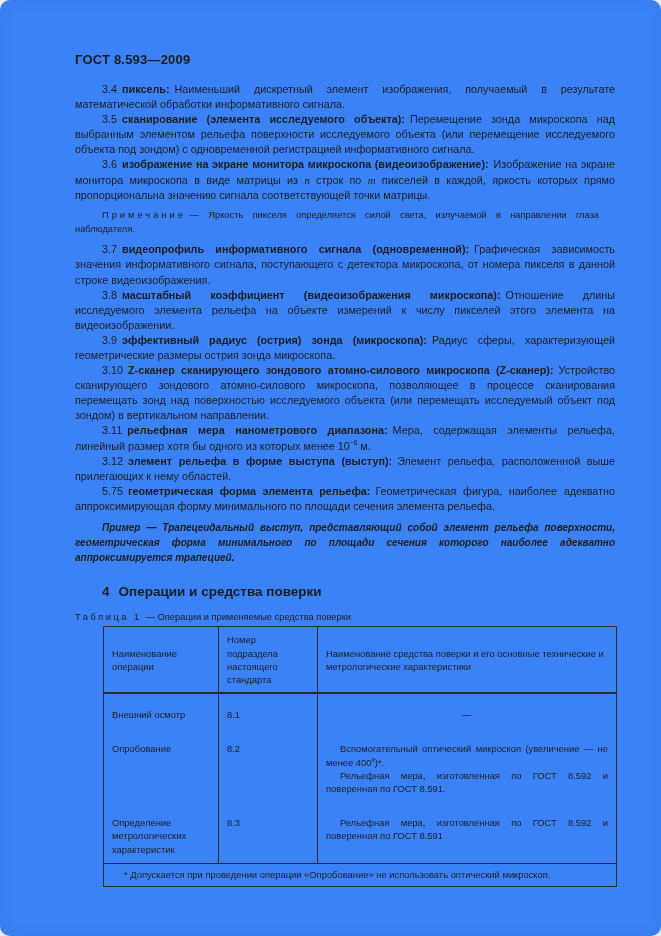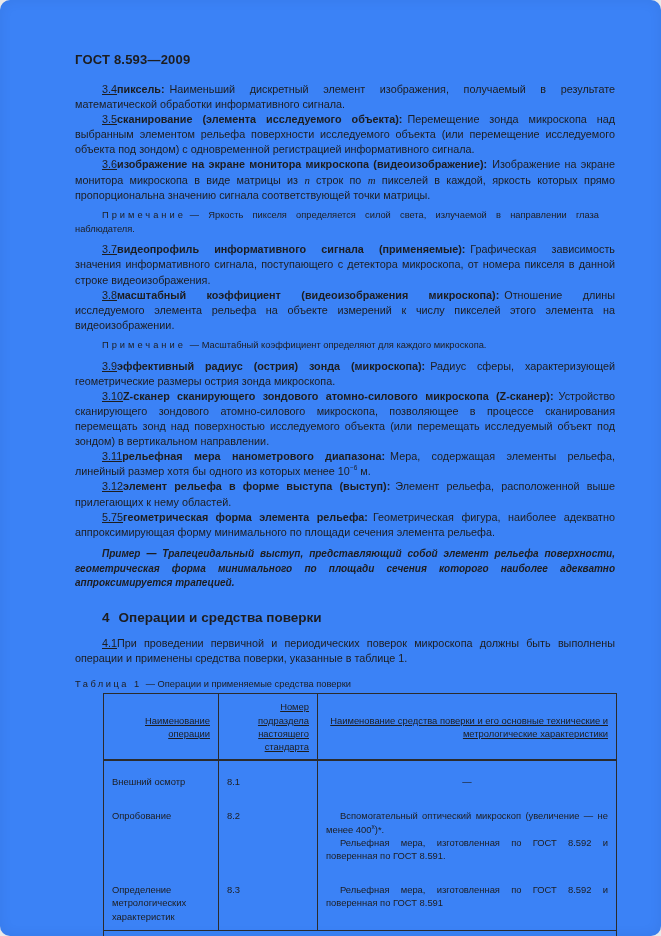--- a/index.html
+++ b/index.html
@@ -30,7 +30,7 @@
     text-align:justify;
     text-indent:27px;
   }
-  p.para .num{text-decoration:underline;}
+  p.para .num{margin-right:5px;}
   p.para .term{font-weight:bold;margin-right:5px;}
   p.note{
     margin:6px 16px 6px 0;

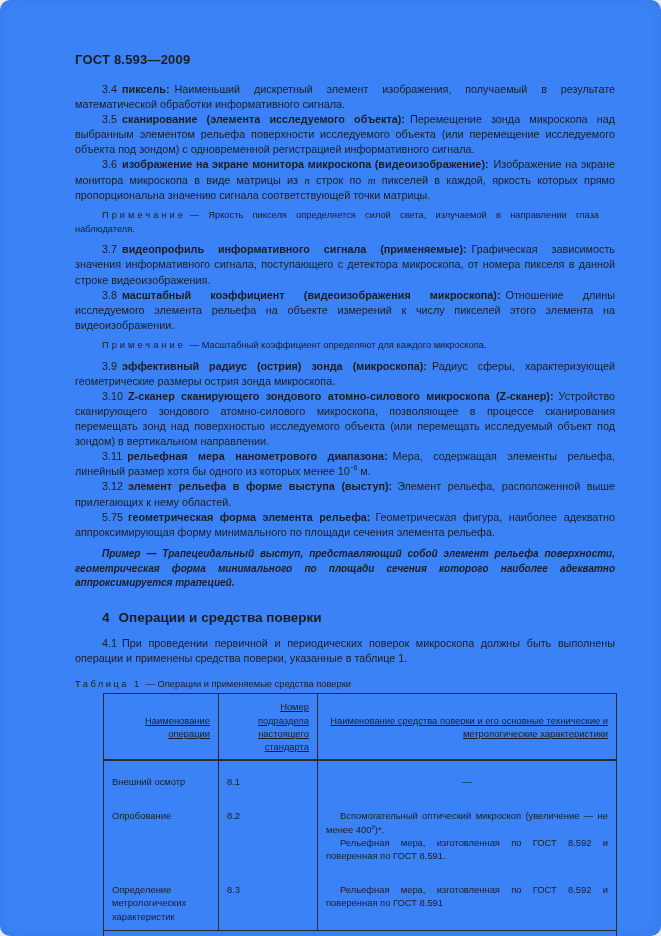--- a/index.html
+++ b/index.html
@@ -115,7 +115,7 @@
 
     <p class="note"><span class="note-label">Примечание</span><span>— Яркость пикселя определяется силой света, излучаемой в направлении глаза наблюдателя.</span></p>
 
-    <p class="para"><span class="num">3.7</span><span class="term">видеопрофиль информативного сигнала (применяемые):</span><span>Графическая зависимость значения информативного сигнала, поступающего с детектора микроскопа, от номера пикселя в данной строке видеоизображения.</span></p>
+    <p class="para"><span class="num">3.7</span><span class="term">видеопрофиль информативного сигнала (одновременной):</span><span>Графическая зависимость значения информативного сигнала, поступающего с детектора микроскопа, от номера пикселя в данной строке видеоизображения.</span></p>
 
     <p class="para"><span class="num">3.8</span><span class="term">масштабный коэффициент (видеоизображения микроскопа):</span><span>Отношение длины исследуемого элемента рельефа на объекте измерений к числу пикселей этого элемента на видеоизображении.</span></p>
 

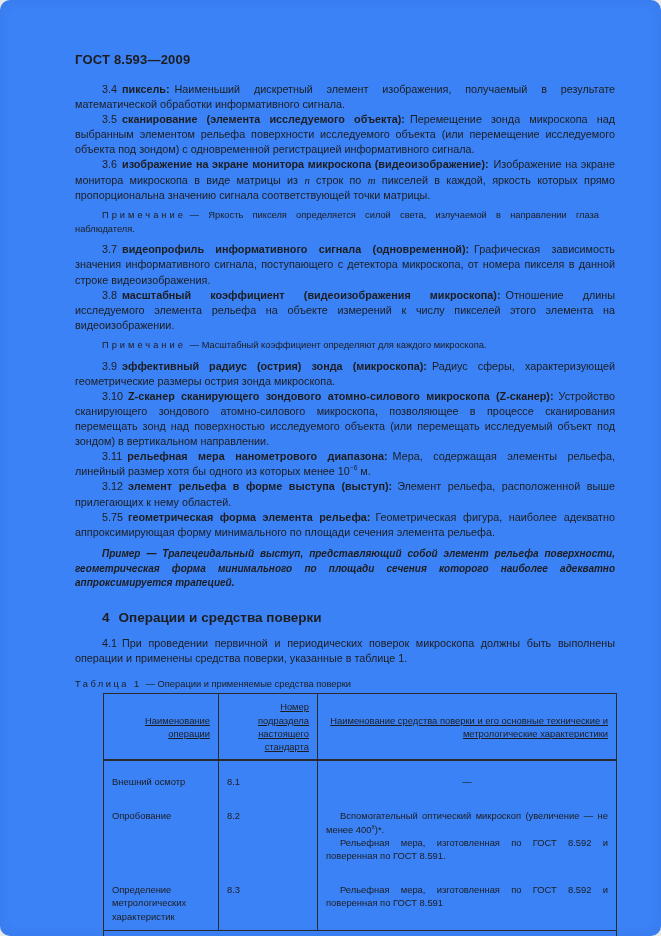--- a/index.html
+++ b/index.html
@@ -119,7 +119,6 @@
 
     <p class="para"><span class="num">3.8</span><span class="term">масштабный коэффициент (видеоизображения микроскопа):</span><span>Отношение длины исследуемого элемента рельефа на объекте измерений к числу пикселей этого элемента на видеоизображении.</span></p>
 
-    <p class="note"><span class="note-label">Примечание</span><span>— Масштабный коэффициент определяют для каждого микроскопа.</span></p>
 
     <p class="para"><span class="num">3.9</span><span class="term">эффективный радиус (острия) зонда (микроскопа):</span><span>Радиус сферы, характеризующей геометрические размеры острия зонда микроскопа.</span></p>
 

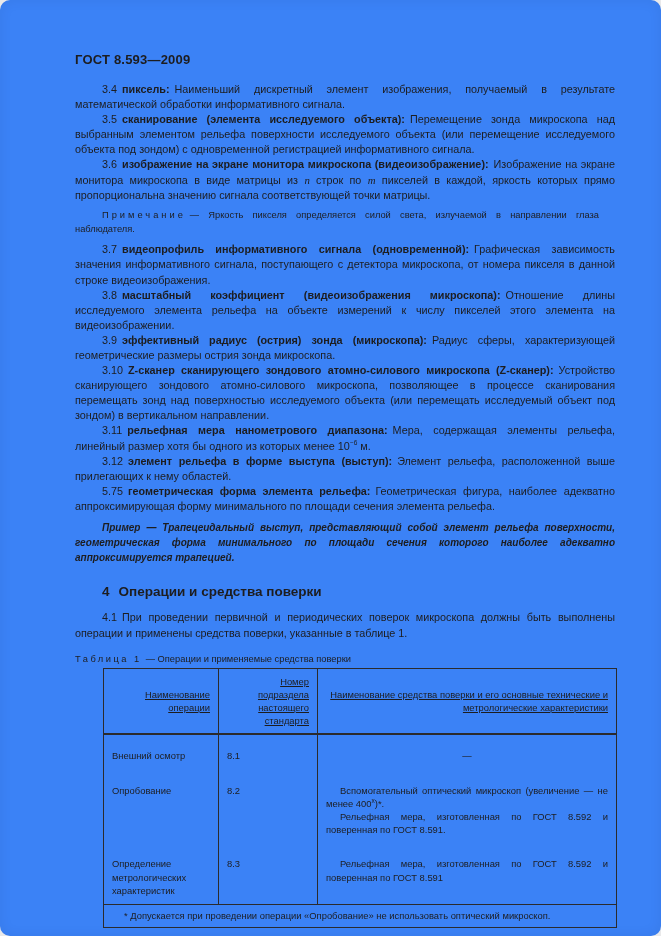--- a/index.html
+++ b/index.html
@@ -135,7 +135,6 @@
 
     <h2 class="sec-heading"><span class="h-num">4</span><span>Операции и средства поверки</span></h2>
 
-    <p class="para"><span class="num">4.1</span><span>При проведении первичной и периодических поверок микроскопа должны быть выполнены операции и применены средства поверки, указанные в таблице 1.</span></p>
 
     <div class="tbl-caption"><span class="cap-label">Таблица 1</span><span>— Операции и применяемые средства поверки</span></div>
 

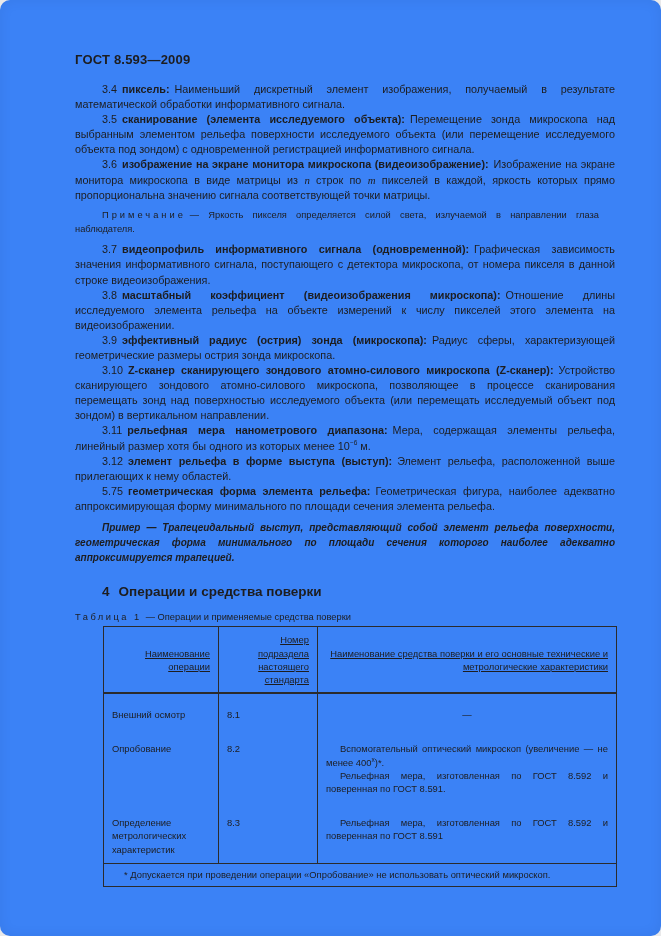--- a/index.html
+++ b/index.html
@@ -75,12 +75,11 @@
   }
   table.gost th{
     font-weight:normal;
-    text-align:right;
+    text-align:left;
     vertical-align:middle;
     padding:6px 8px;
     border-top:1px solid #2b2b2d;
     border-bottom:2px solid #2b2b2d;
-    text-decoration:underline;
   }
   table.gost td{
     vertical-align:top;

